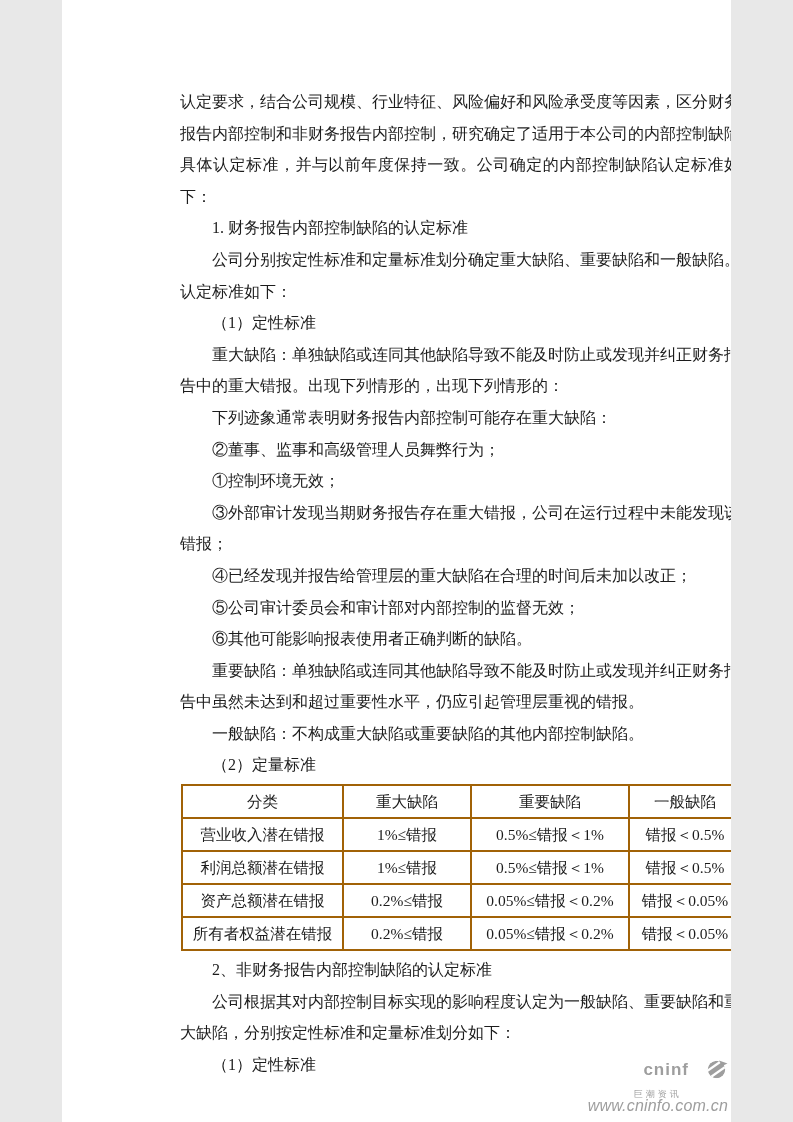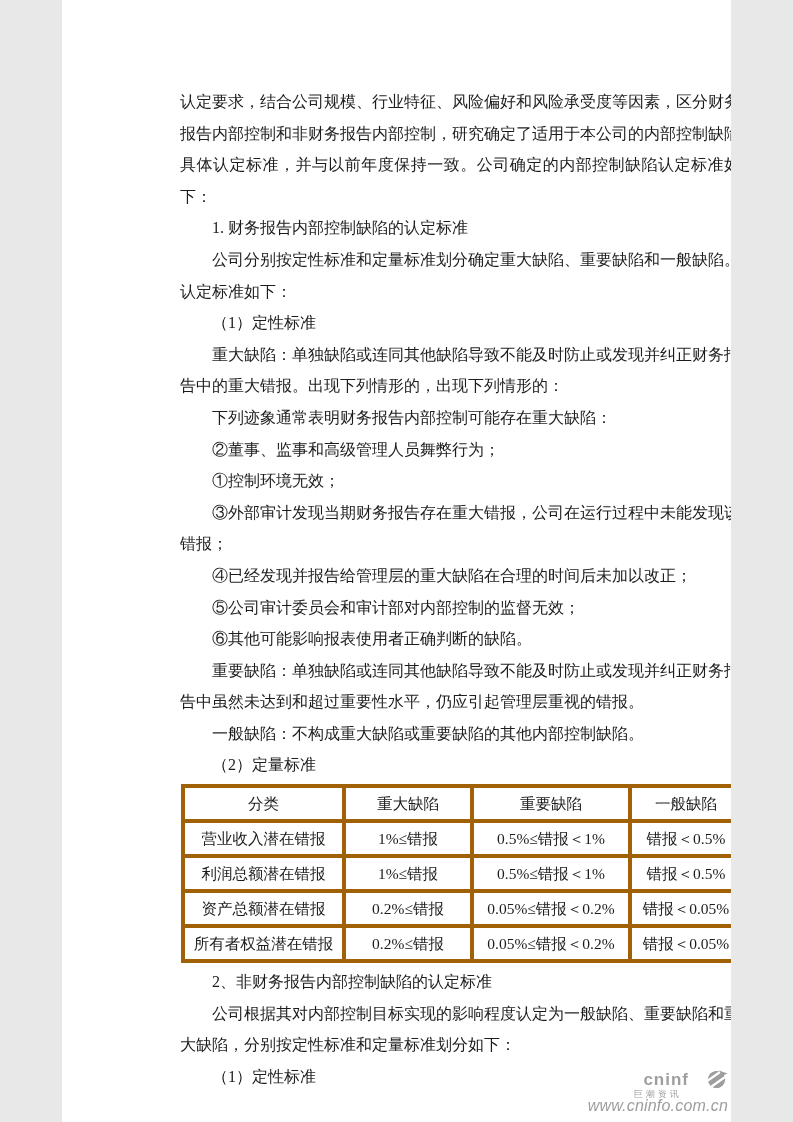--- a/index.html
+++ b/index.html
@@ -29,7 +29,7 @@
     text-align:center;
   }
   .quant-table th, .quant-table td {
-    border:4px solid #a16207;
+    border:2px solid #a16207;
     font-weight:normal;
     font-size:15.5px;
     height:31px;

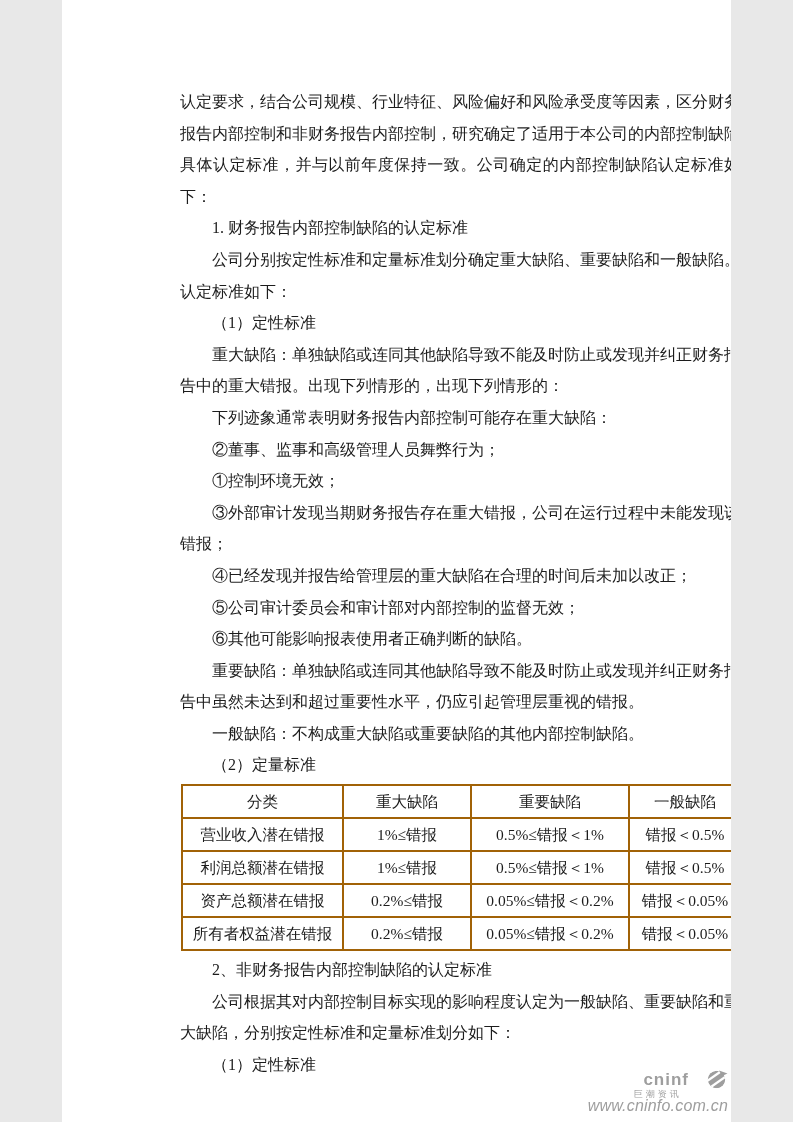--- a/index.html
+++ b/index.html
@@ -62,7 +62,7 @@
     font-size:9px;
     letter-spacing:3px;
     line-height:11px;
-    margin-top:0px;
+    margin-top:10px;
   }
   .logo-url {
     font-size:16px;

